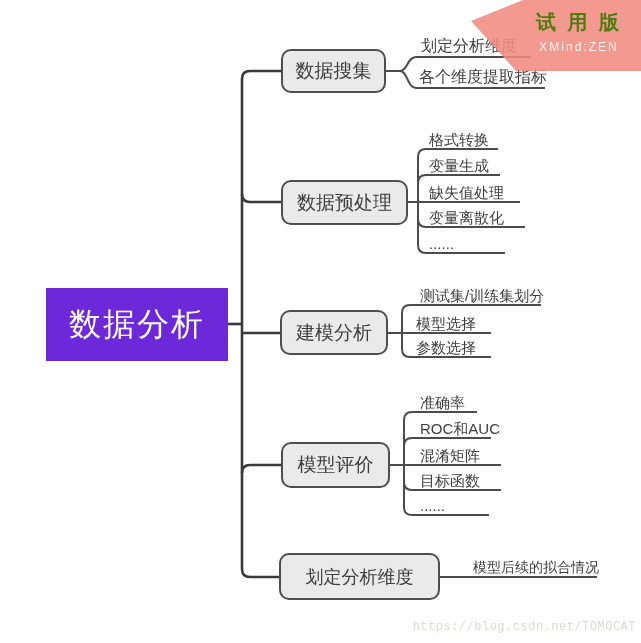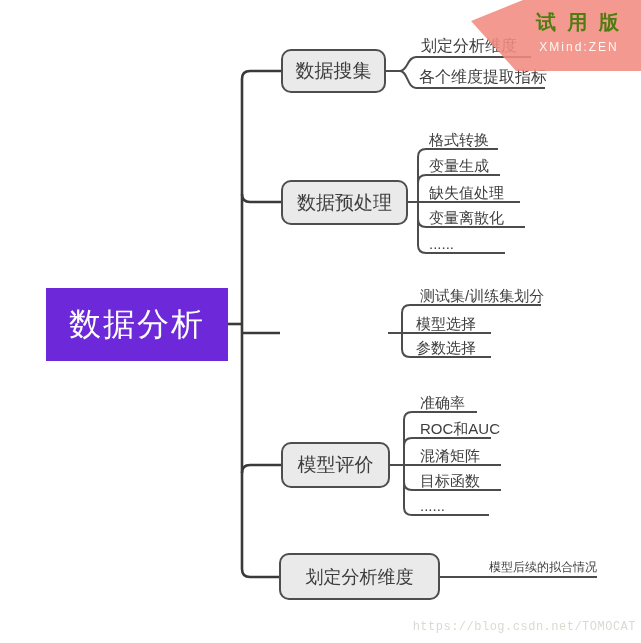--- a/index.html
+++ b/index.html
@@ -95,6 +95,7 @@
 
   <div class="topic n1">数据搜集</div>
   <div class="topic n2">数据预处理</div>
+  <div class="topic n3">建模分析</div>
   <div class="topic n4">模型评价</div>
   <div class="topic n5">划定分析维度</div>
 

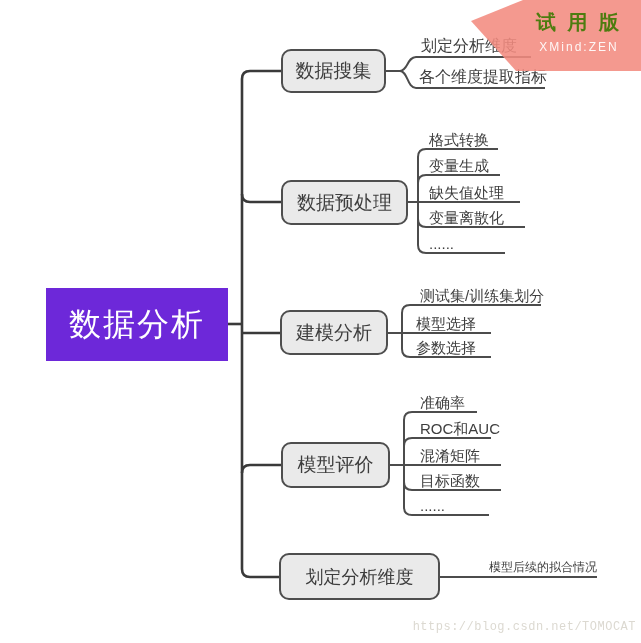--- a/index.html
+++ b/index.html
@@ -30,7 +30,7 @@
     white-space:nowrap;
   }
   .sub16{font-size:16px;font-family:Liberation Mono, monospace;}
-  .sub14{font-size:12px;margin-left:16px;}
+  .sub14{font-size:14px;}
   .ribbon{
     position:absolute;left:471px;top:0;width:170px;height:71px;
     background:rgba(243,139,128,0.88);

